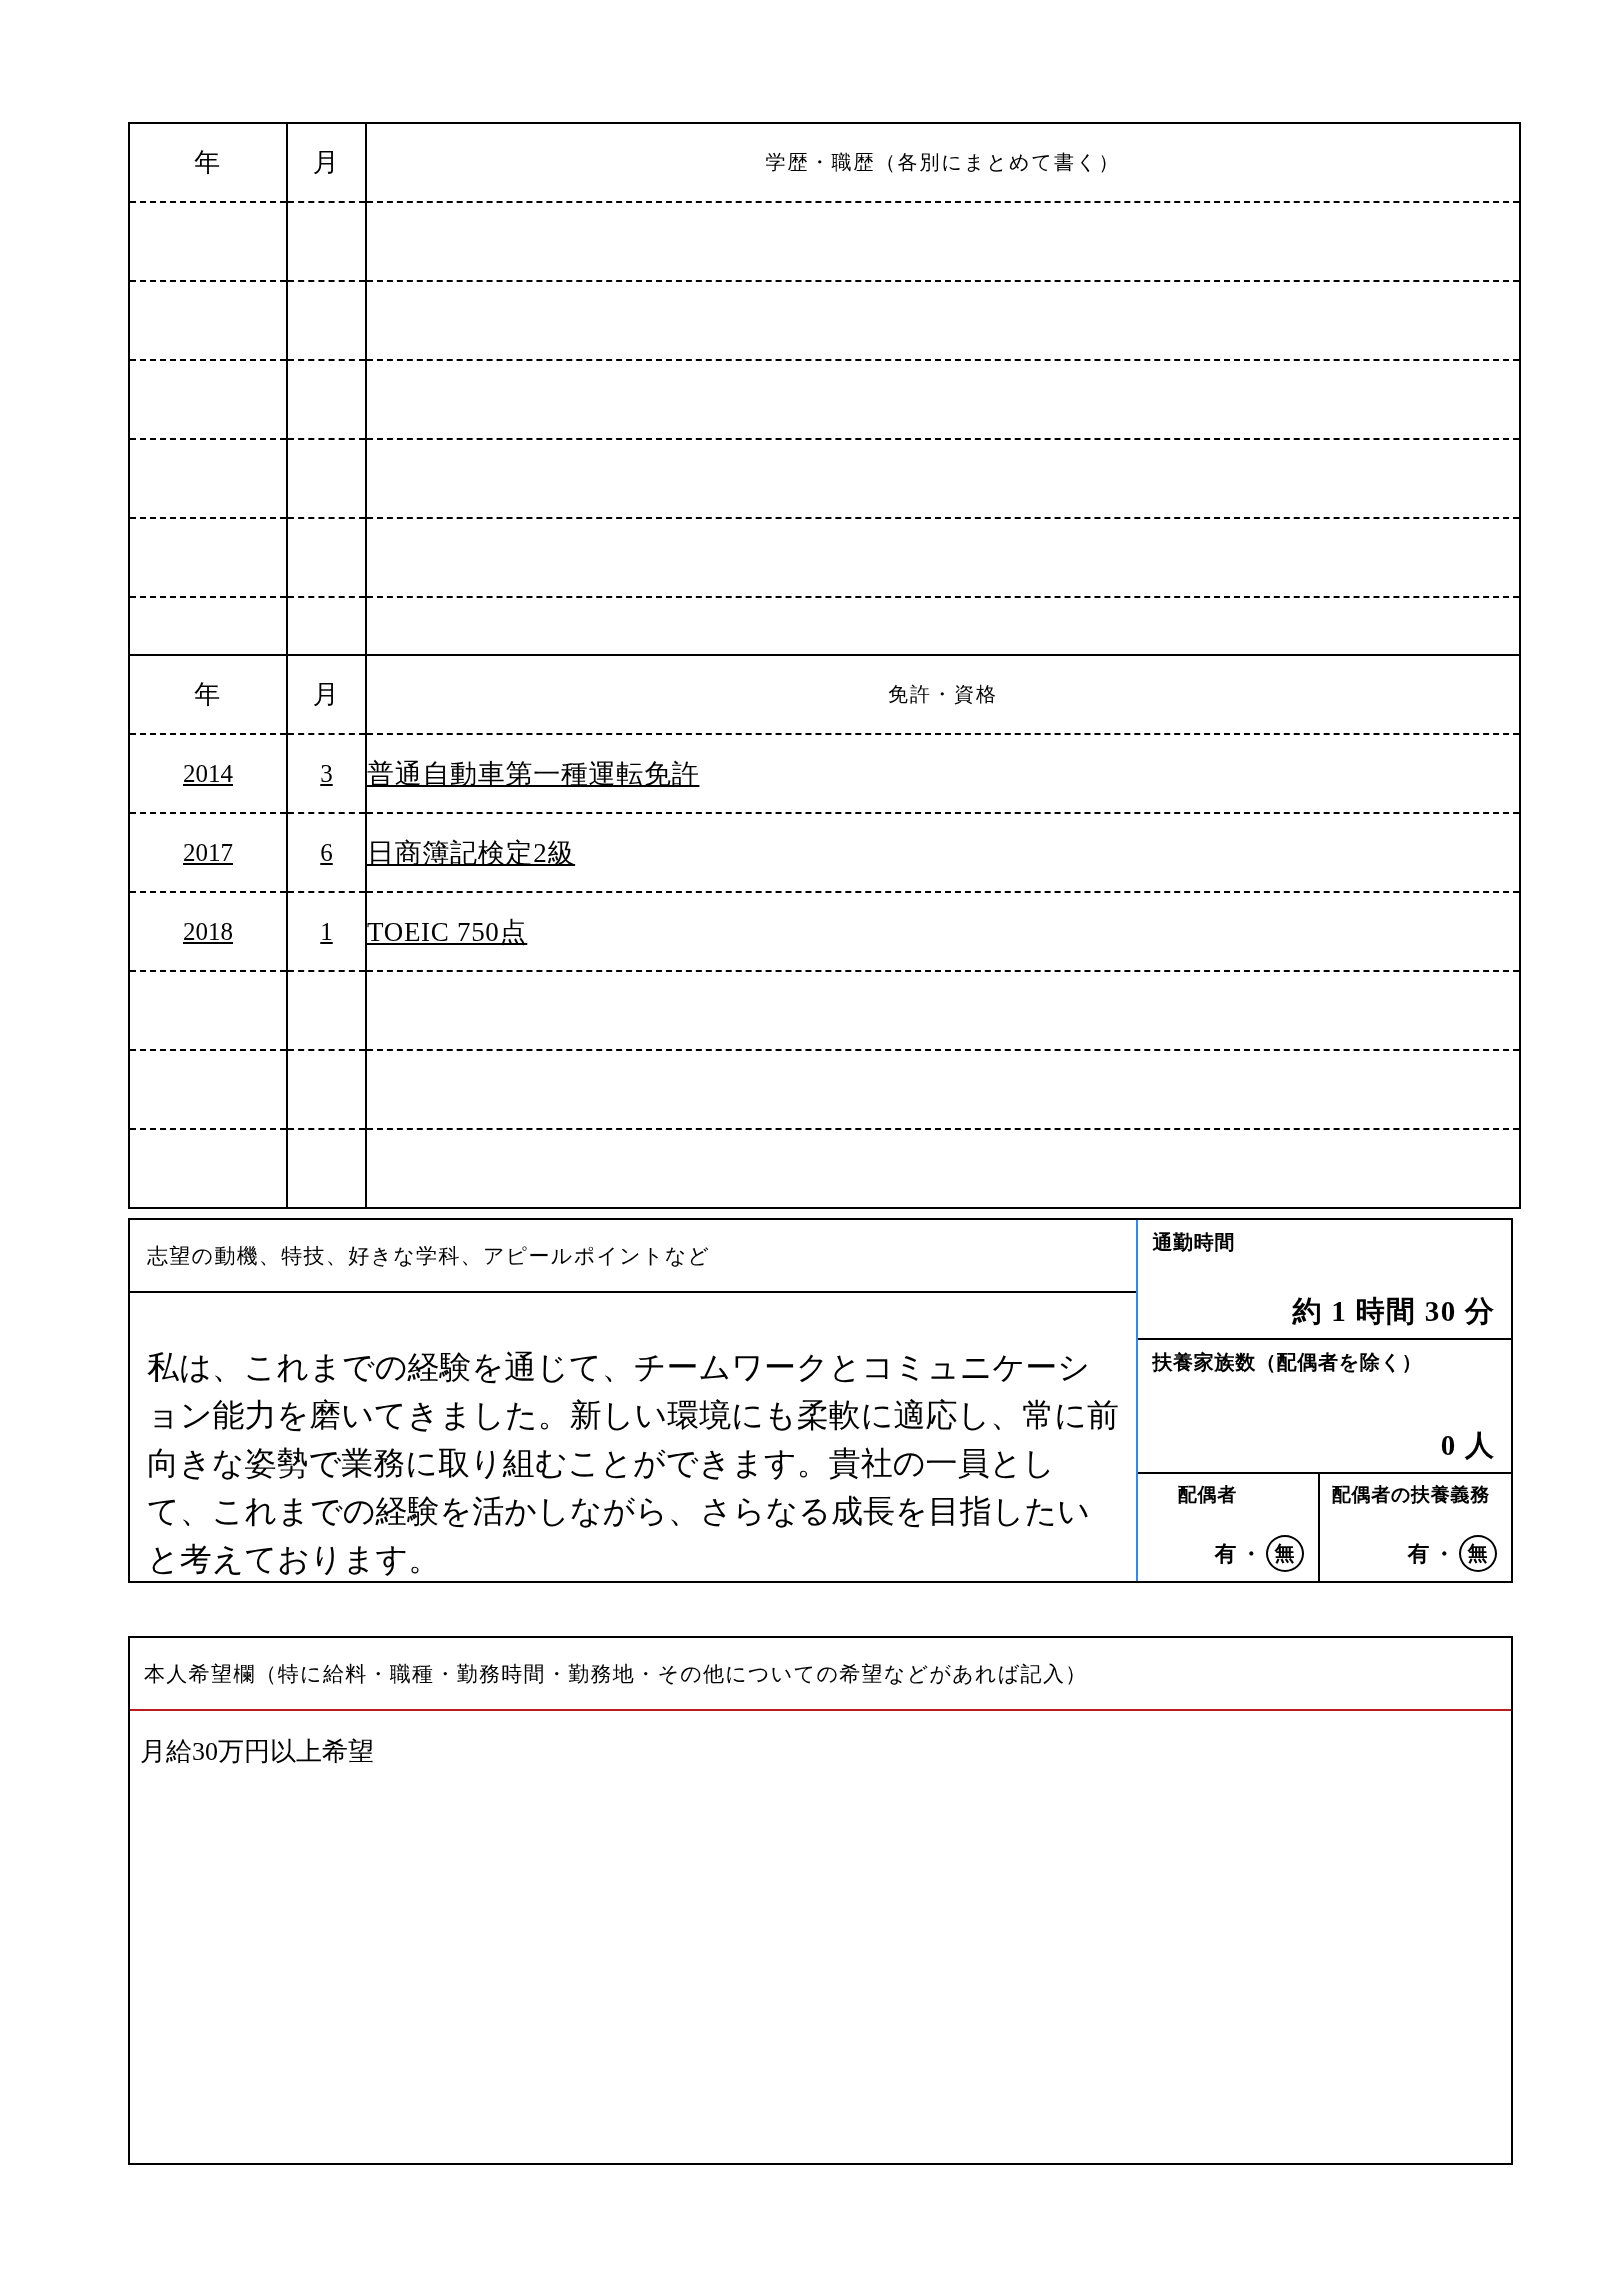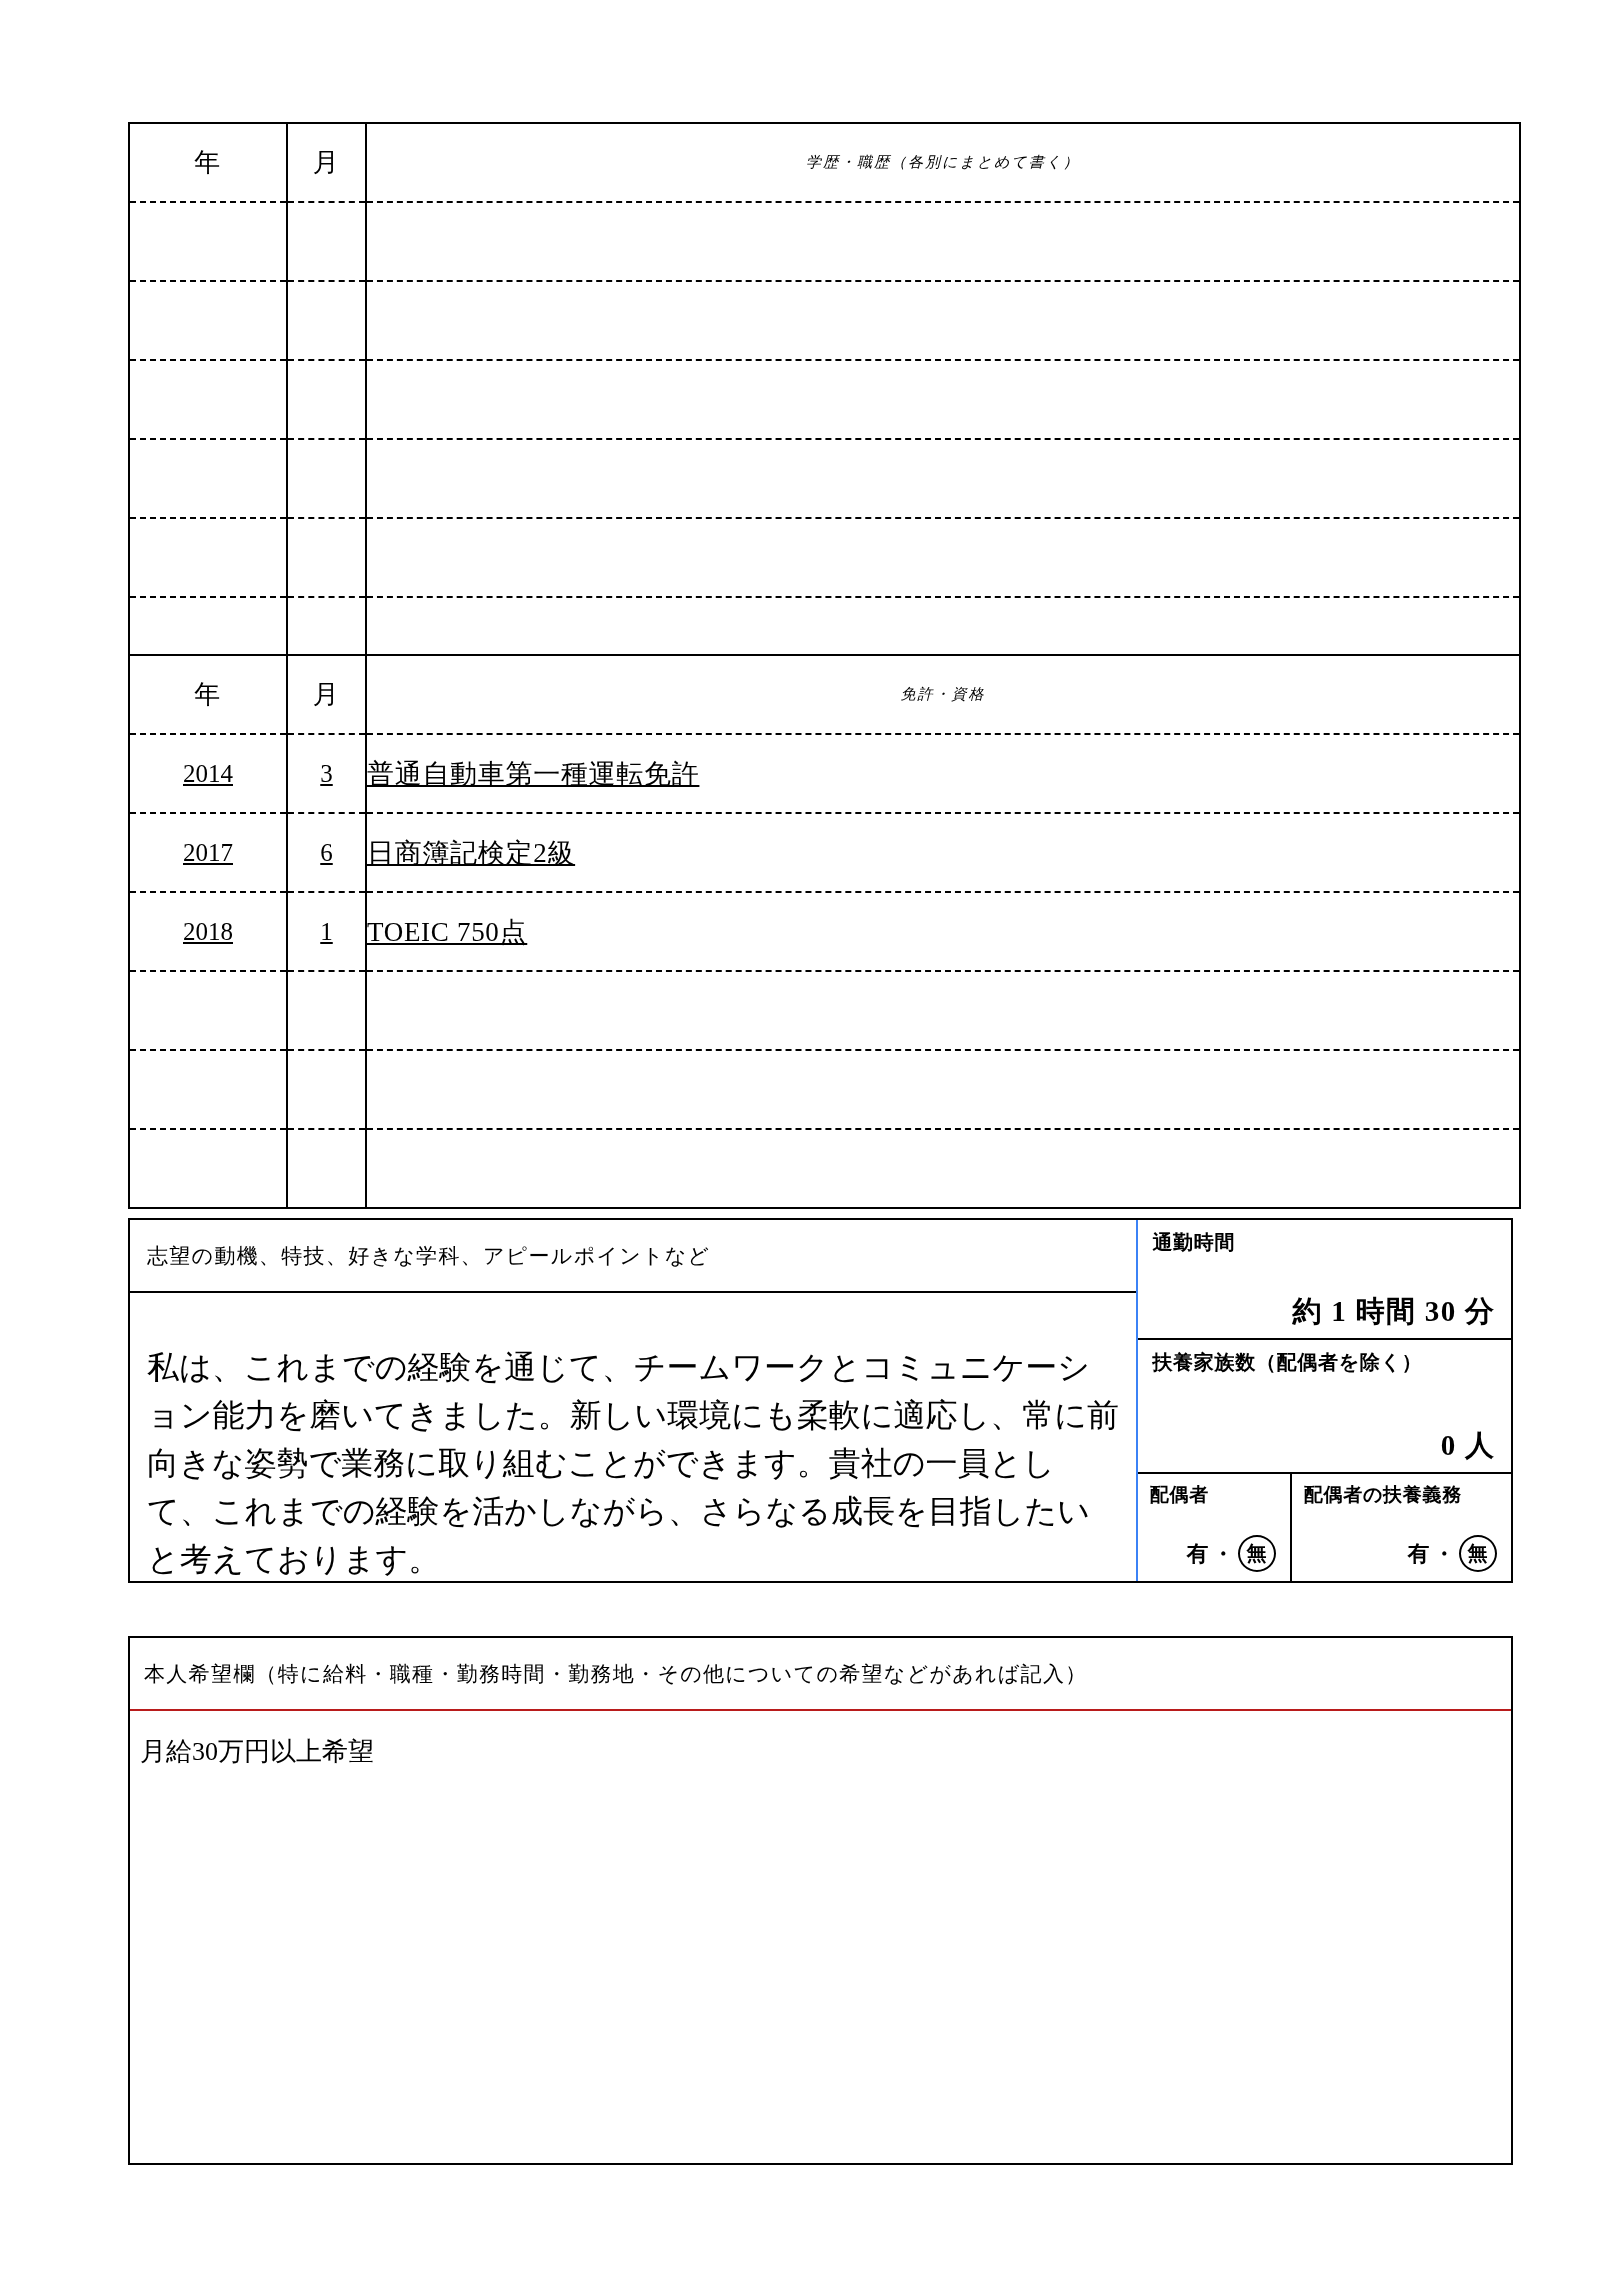--- a/index.html
+++ b/index.html
@@ -56,7 +56,7 @@
     letter-spacing: 1.3px;
   }
   .hdr-cell.narrow { font-size: 26px; }
-  .hdr-cell.title  { font-size: 15px; letter-spacing: 2px; font-style: italic; }
+  .hdr-cell.title  { font-size: 20px; letter-spacing: 2px; }
 
   
   .data-row td {

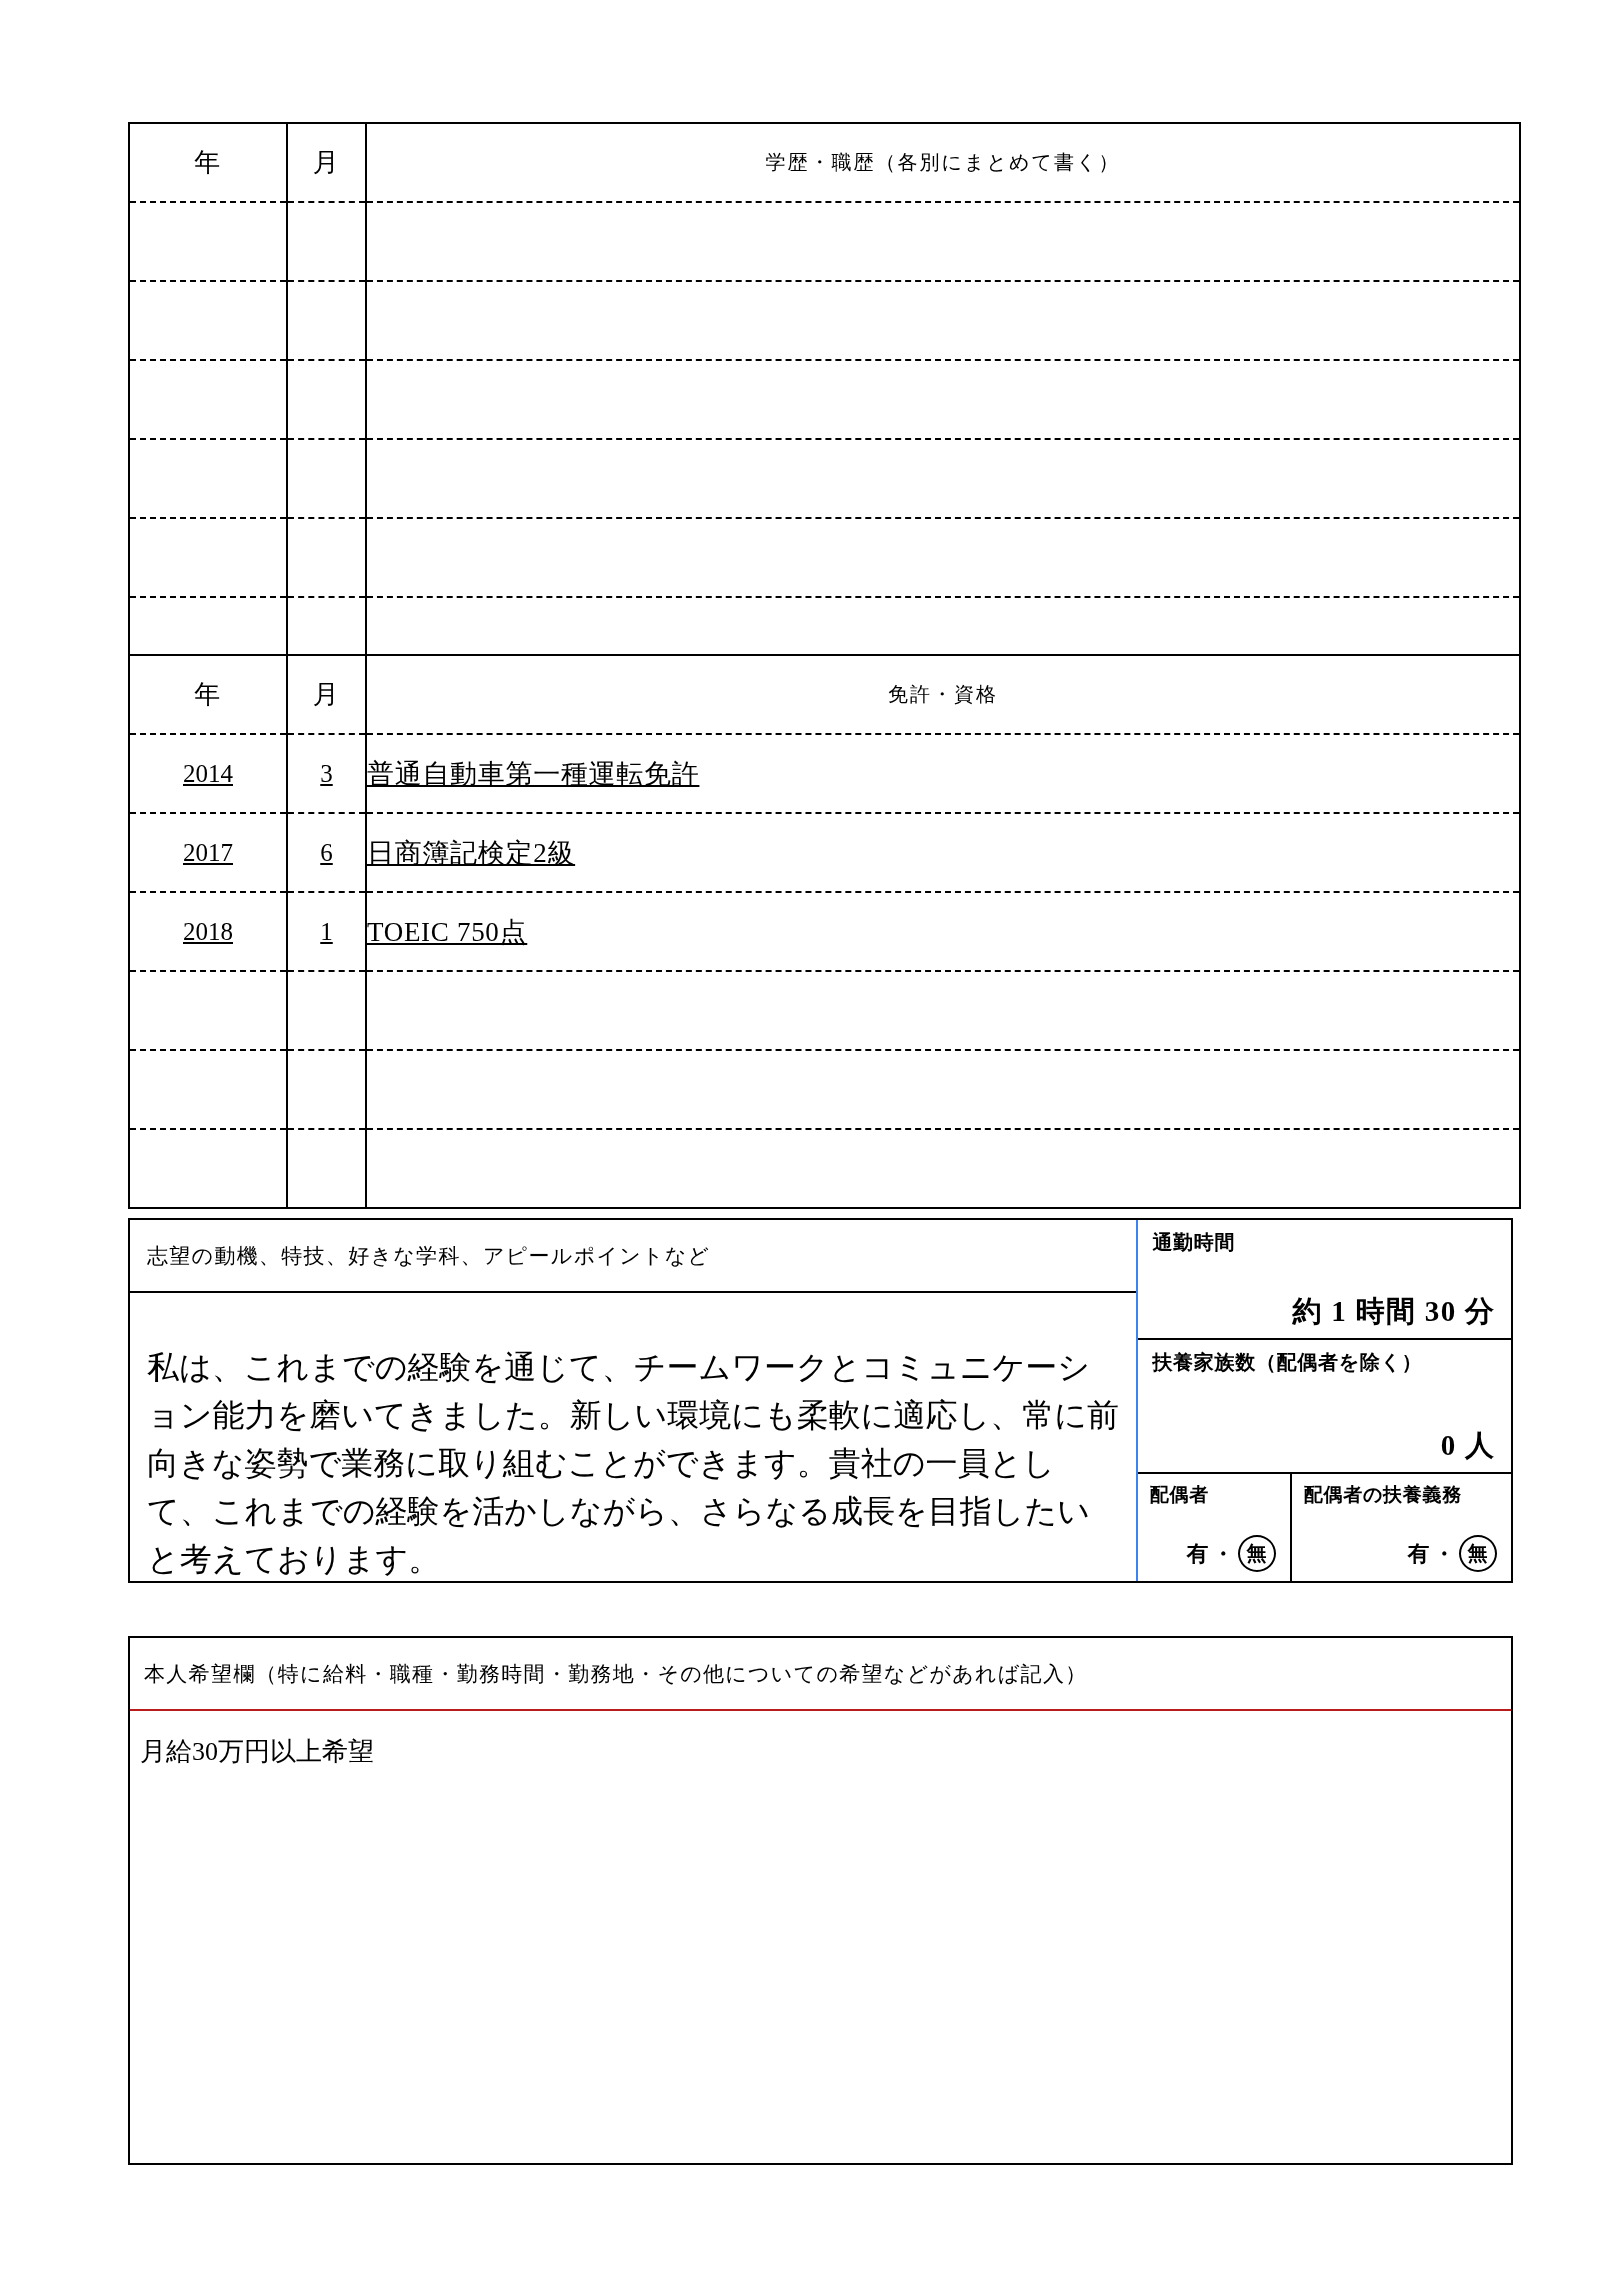--- a/index.html
+++ b/index.html
@@ -150,6 +150,7 @@
   .spouse-row {
     flex: 1;
     display: flex;
+    padding-left: 28px;
   }
   .spouse-cell {
     box-sizing: border-box;

